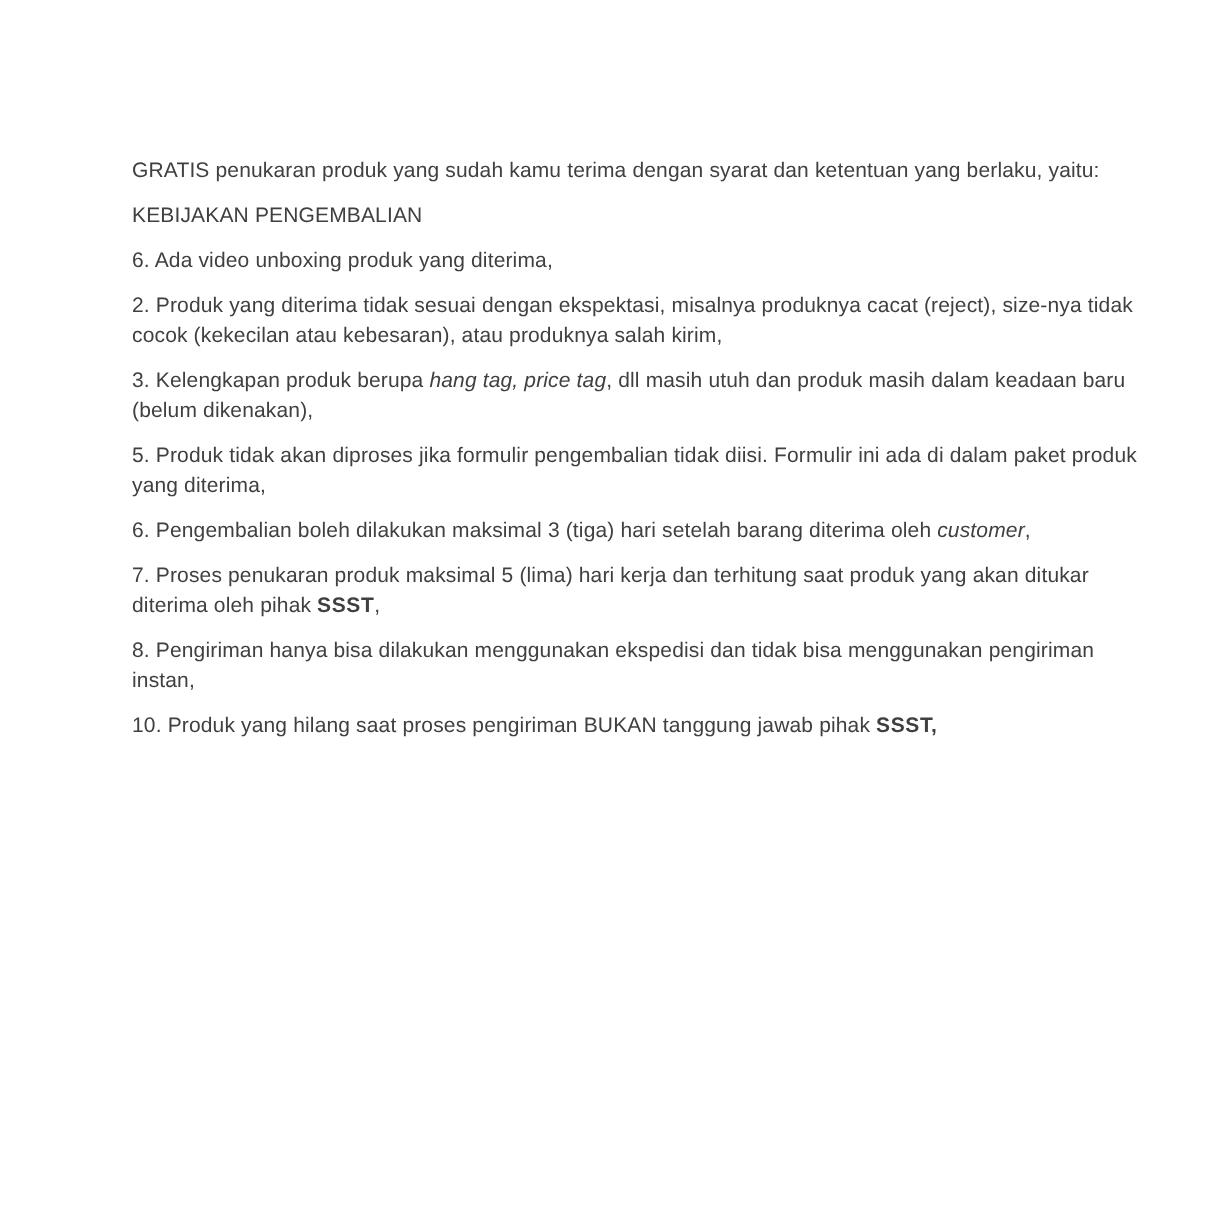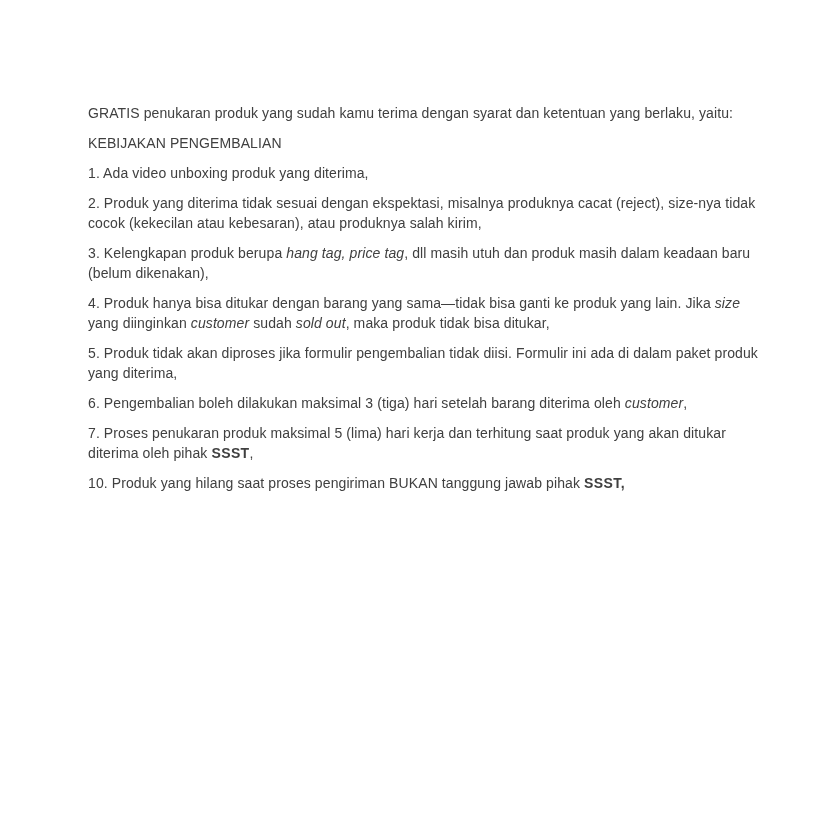--- a/index.html
+++ b/index.html
@@ -47,7 +47,7 @@
     <p class="para">GRATIS penukaran produk yang sudah kamu terima dengan syarat dan ketentuan yang berlaku, yaitu:</p>
     <p class="para title">KEBIJAKAN PENGEMBALIAN</p>
     <div id="policy-list">
-        <p class="para"><span>1. Ada video unboxing produk yang diterima,</span></p>
+        <p class="para"><span>6. Ada video unboxing produk yang diterima,</span></p>
         <p class="para"><span>2. Produk yang diterima tidak sesuai dengan ekspektasi, misalnya produknya cacat (reject), size-nya tidak cocok (kekecilan atau kebesaran), atau produknya salah kirim,</span></p>
         <p class="para"><span>3. Kelengkapan produk berupa </span><em>hang tag, price tag</em><span>, dll masih utuh dan produk masih dalam keadaan baru (belum dikenakan),</span></p>
         <p class="para"><span>4. Produk hanya bisa ditukar dengan barang yang sama—tidak bisa ganti ke produk yang lain. Jika </span><em>size</em><span> yang diinginkan </span><em>customer</em><span> sudah </span><em>sold out</em><span>, maka produk tidak bisa ditukar,</span></p>

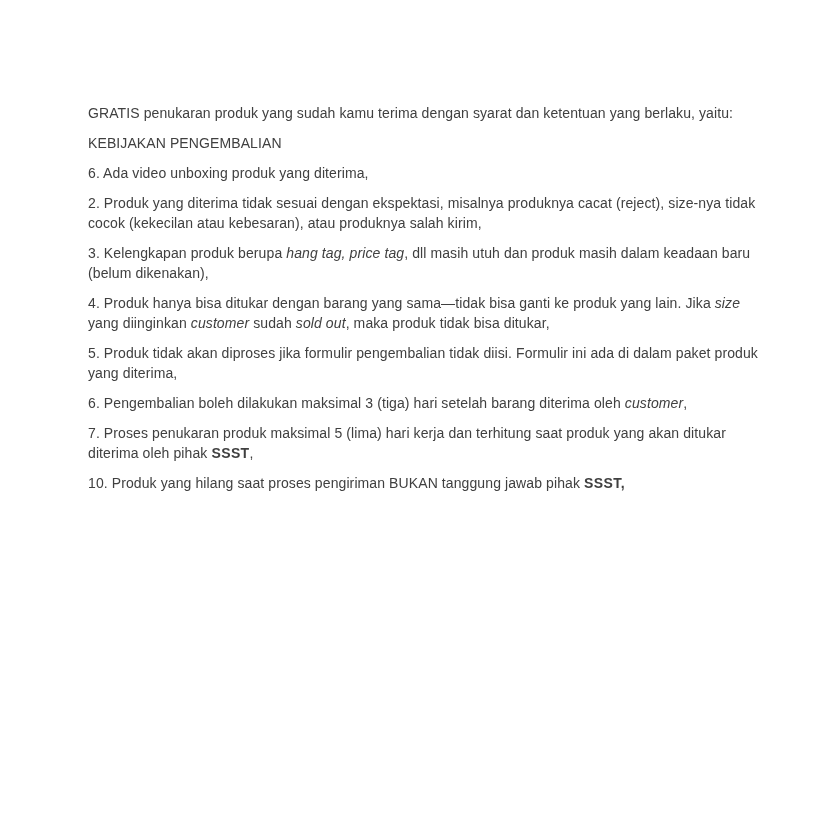--- a/index.html
+++ b/index.html
@@ -50,7 +50,6 @@
         <p class="para"><span>6. Ada video unboxing produk yang diterima,</span></p>
         <p class="para"><span>2. Produk yang diterima tidak sesuai dengan ekspektasi, misalnya produknya cacat (reject), size-nya tidak cocok (kekecilan atau kebesaran), atau produknya salah kirim,</span></p>
         <p class="para"><span>3. Kelengkapan produk berupa </span><em>hang tag, price tag</em><span>, dll masih utuh dan produk masih dalam keadaan baru (belum dikenakan),</span></p>
-        <p class="para"><span>4. Produk hanya bisa ditukar dengan barang yang sama—tidak bisa ganti ke produk yang lain. Jika </span><em>size</em><span> yang diinginkan </span><em>customer</em><span> sudah </span><em>sold out</em><span>, maka produk tidak bisa ditukar,</span></p>
         <p class="para"><span>5. Produk tidak akan diproses jika formulir pengembalian tidak diisi. Formulir ini ada di dalam paket produk yang diterima,</span></p>
         <p class="para"><span>6. Pengembalian boleh dilakukan maksimal 3 (tiga) hari setelah barang diterima oleh </span><em>customer</em><span>,</span></p>
         <p class="para"><span>7. Proses penukaran produk maksimal 5 (lima) hari kerja dan terhitung saat produk yang akan ditukar diterima oleh pihak </span><strong>SSST</strong><span>,</span></p>

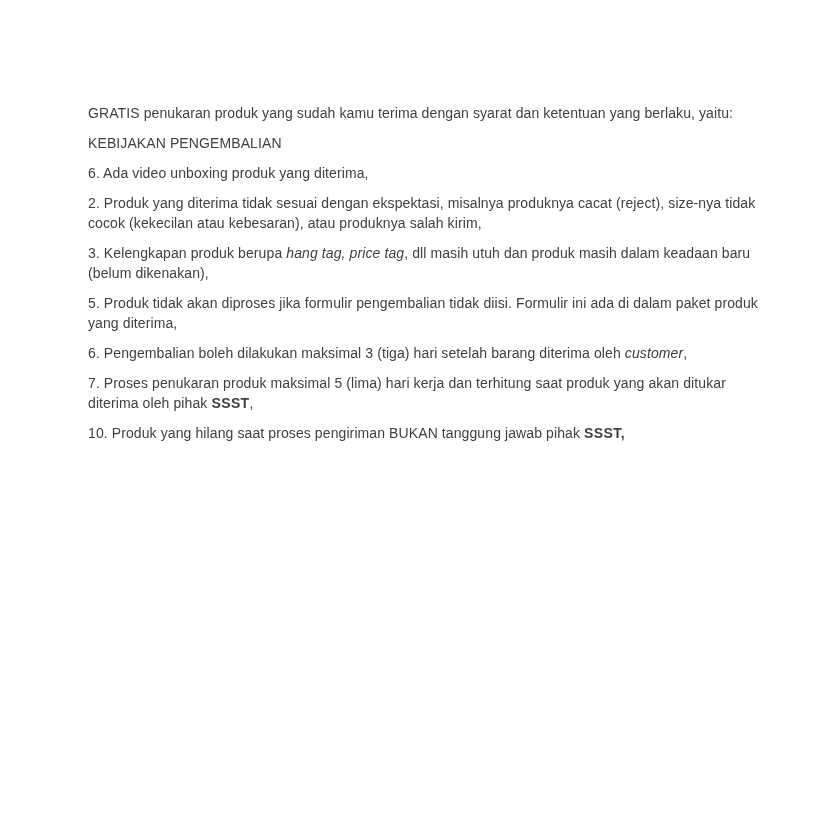--- a/index.html
+++ b/index.html
@@ -53,6 +53,7 @@
         <p class="para"><span>5. Produk tidak akan diproses jika formulir pengembalian tidak diisi. Formulir ini ada di dalam paket produk yang diterima,</span></p>
         <p class="para"><span>6. Pengembalian boleh dilakukan maksimal 3 (tiga) hari setelah barang diterima oleh </span><em>customer</em><span>,</span></p>
         <p class="para"><span>7. Proses penukaran produk maksimal 5 (lima) hari kerja dan terhitung saat produk yang akan ditukar diterima oleh pihak </span><strong>SSST</strong><span>,</span></p>
+        <p class="para"><span>8. Pengiriman hanya bisa dilakukan menggunakan ekspedisi dan tidak bisa menggunakan pengiriman instan,</span></p>
         <p class="para"><span>10. Produk yang hilang saat proses pengiriman BUKAN tanggung jawab pihak </span><strong>SSST,</strong></p>
       </div>
   </div>

